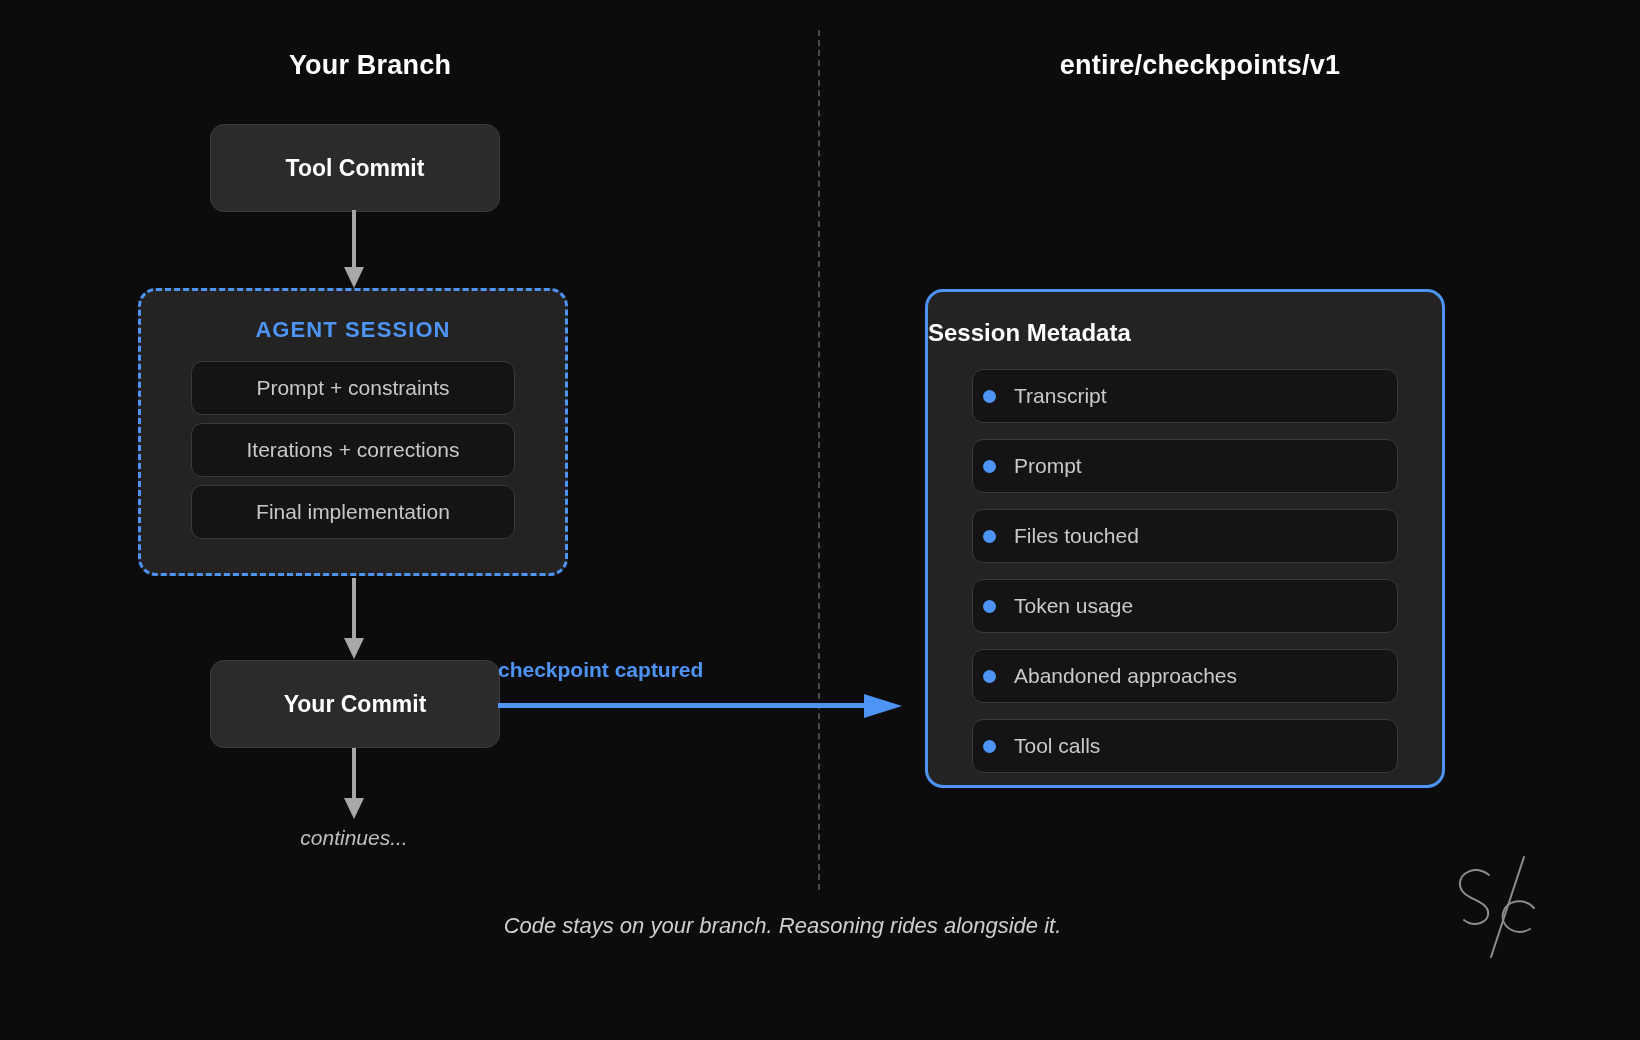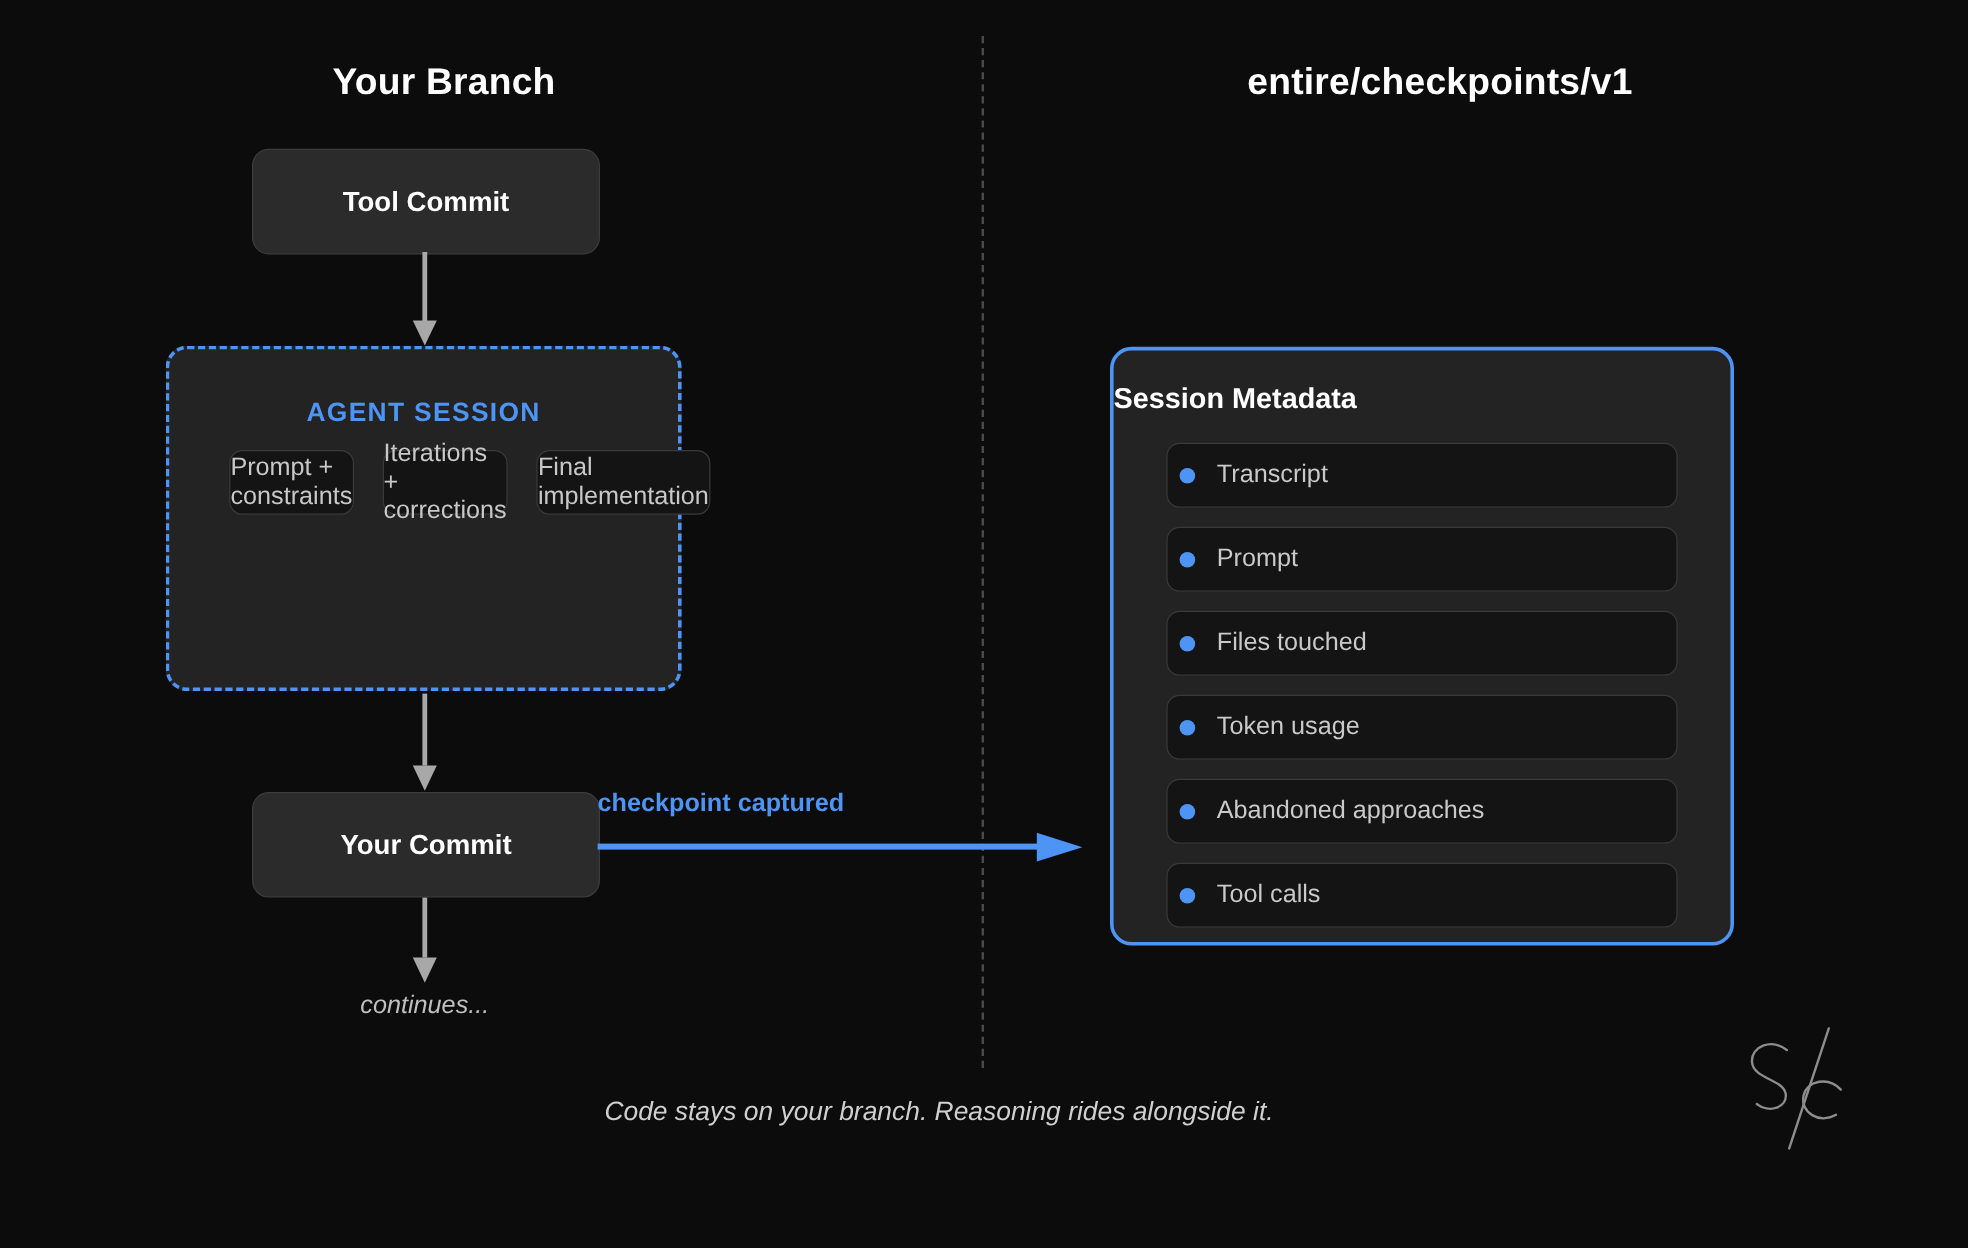--- a/index.html
+++ b/index.html
@@ -36,7 +36,7 @@
   
   .col-title {
     position: absolute;
-    font-size: 31px;
+    font-size: 27px;
     font-weight: bold;
     color: #ffffff;
     letter-spacing: 0.2px;

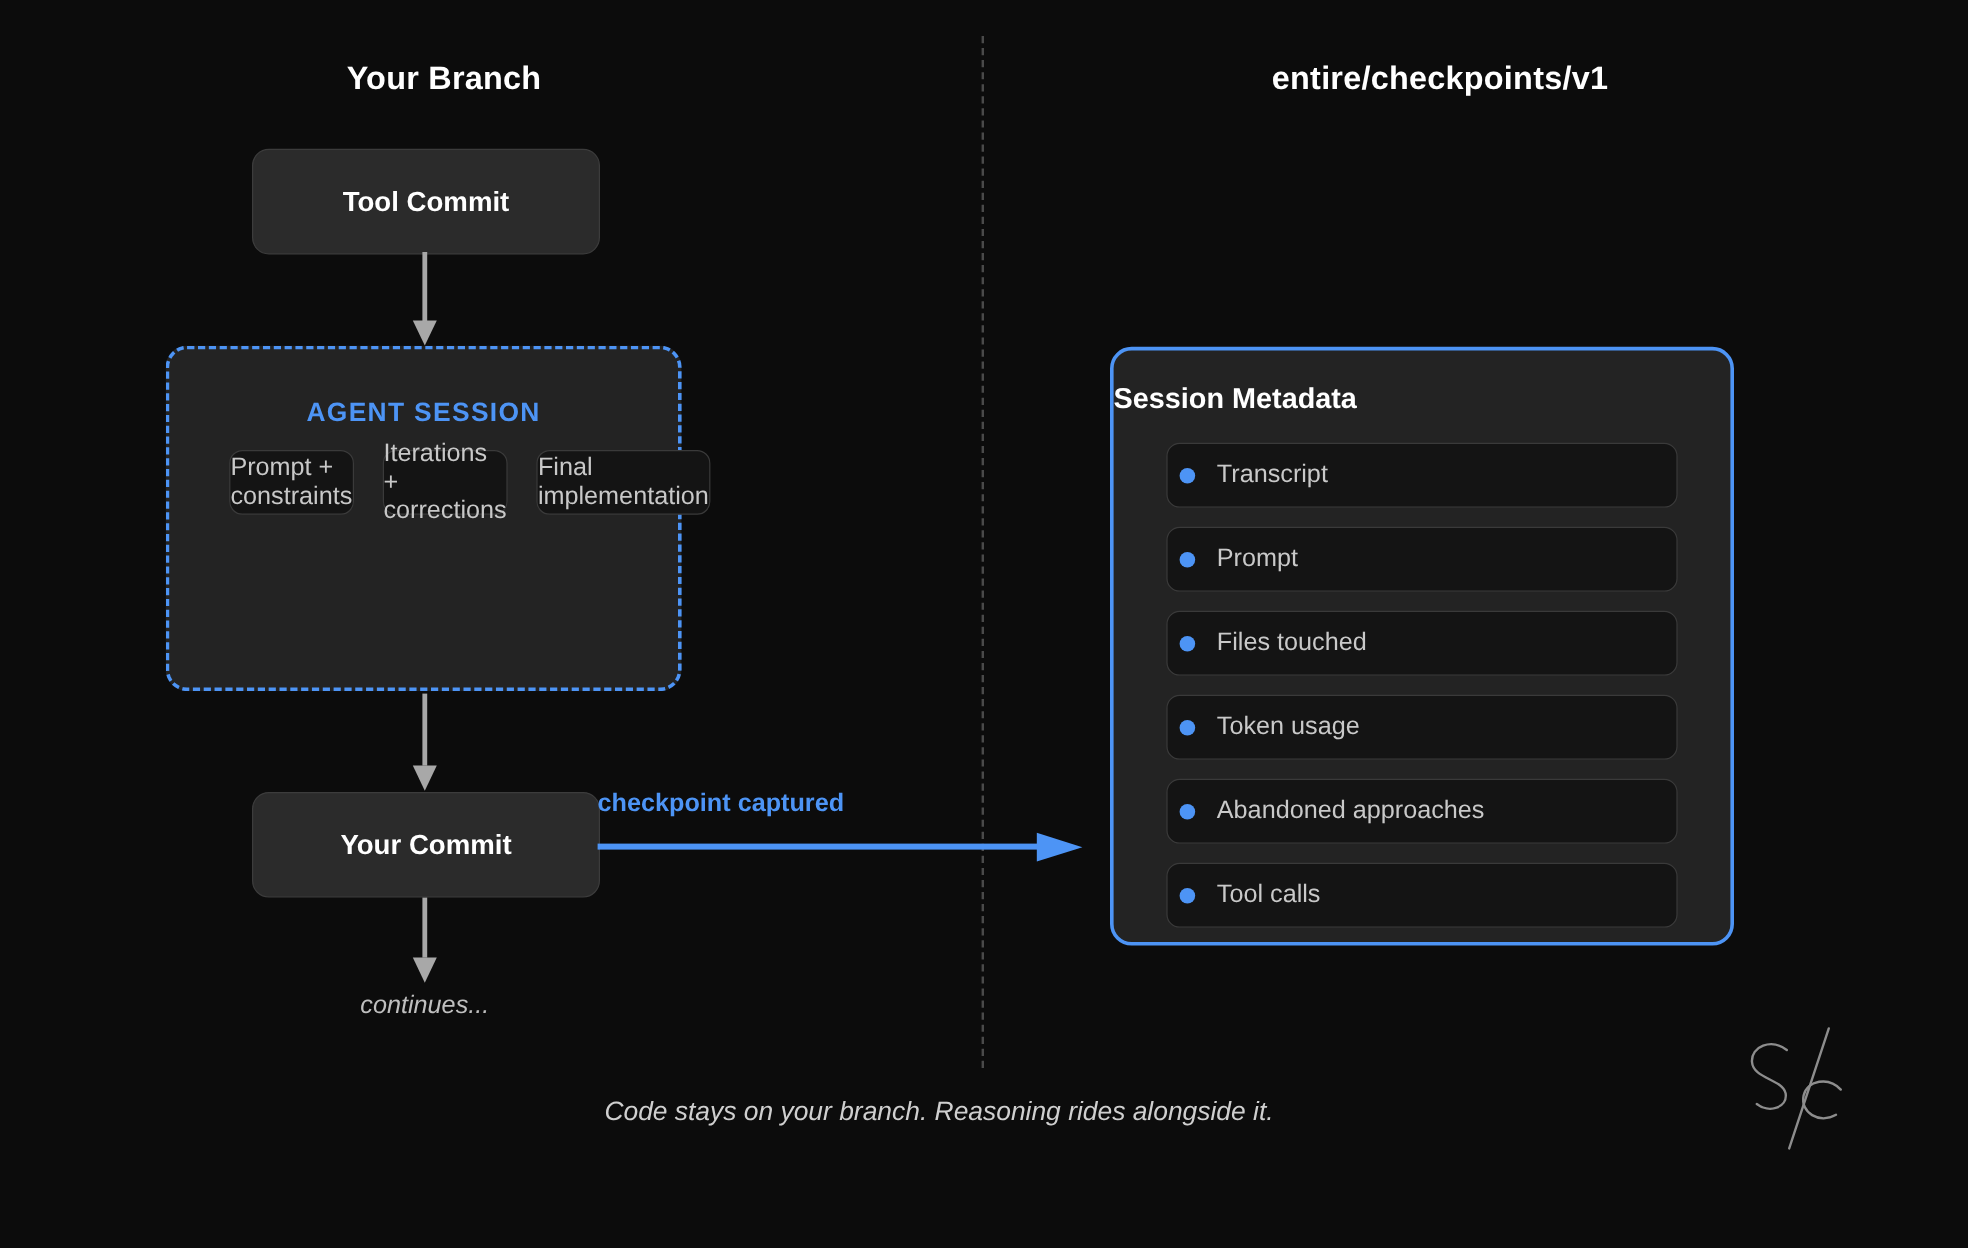--- a/index.html
+++ b/index.html
@@ -104,7 +104,7 @@
     box-sizing: border-box;
   }
   #agent-session-title {
-    margin-top: 40px;
+    margin-top: 26px;
     text-align: center;
     font-size: 22px;
     font-weight: bold;

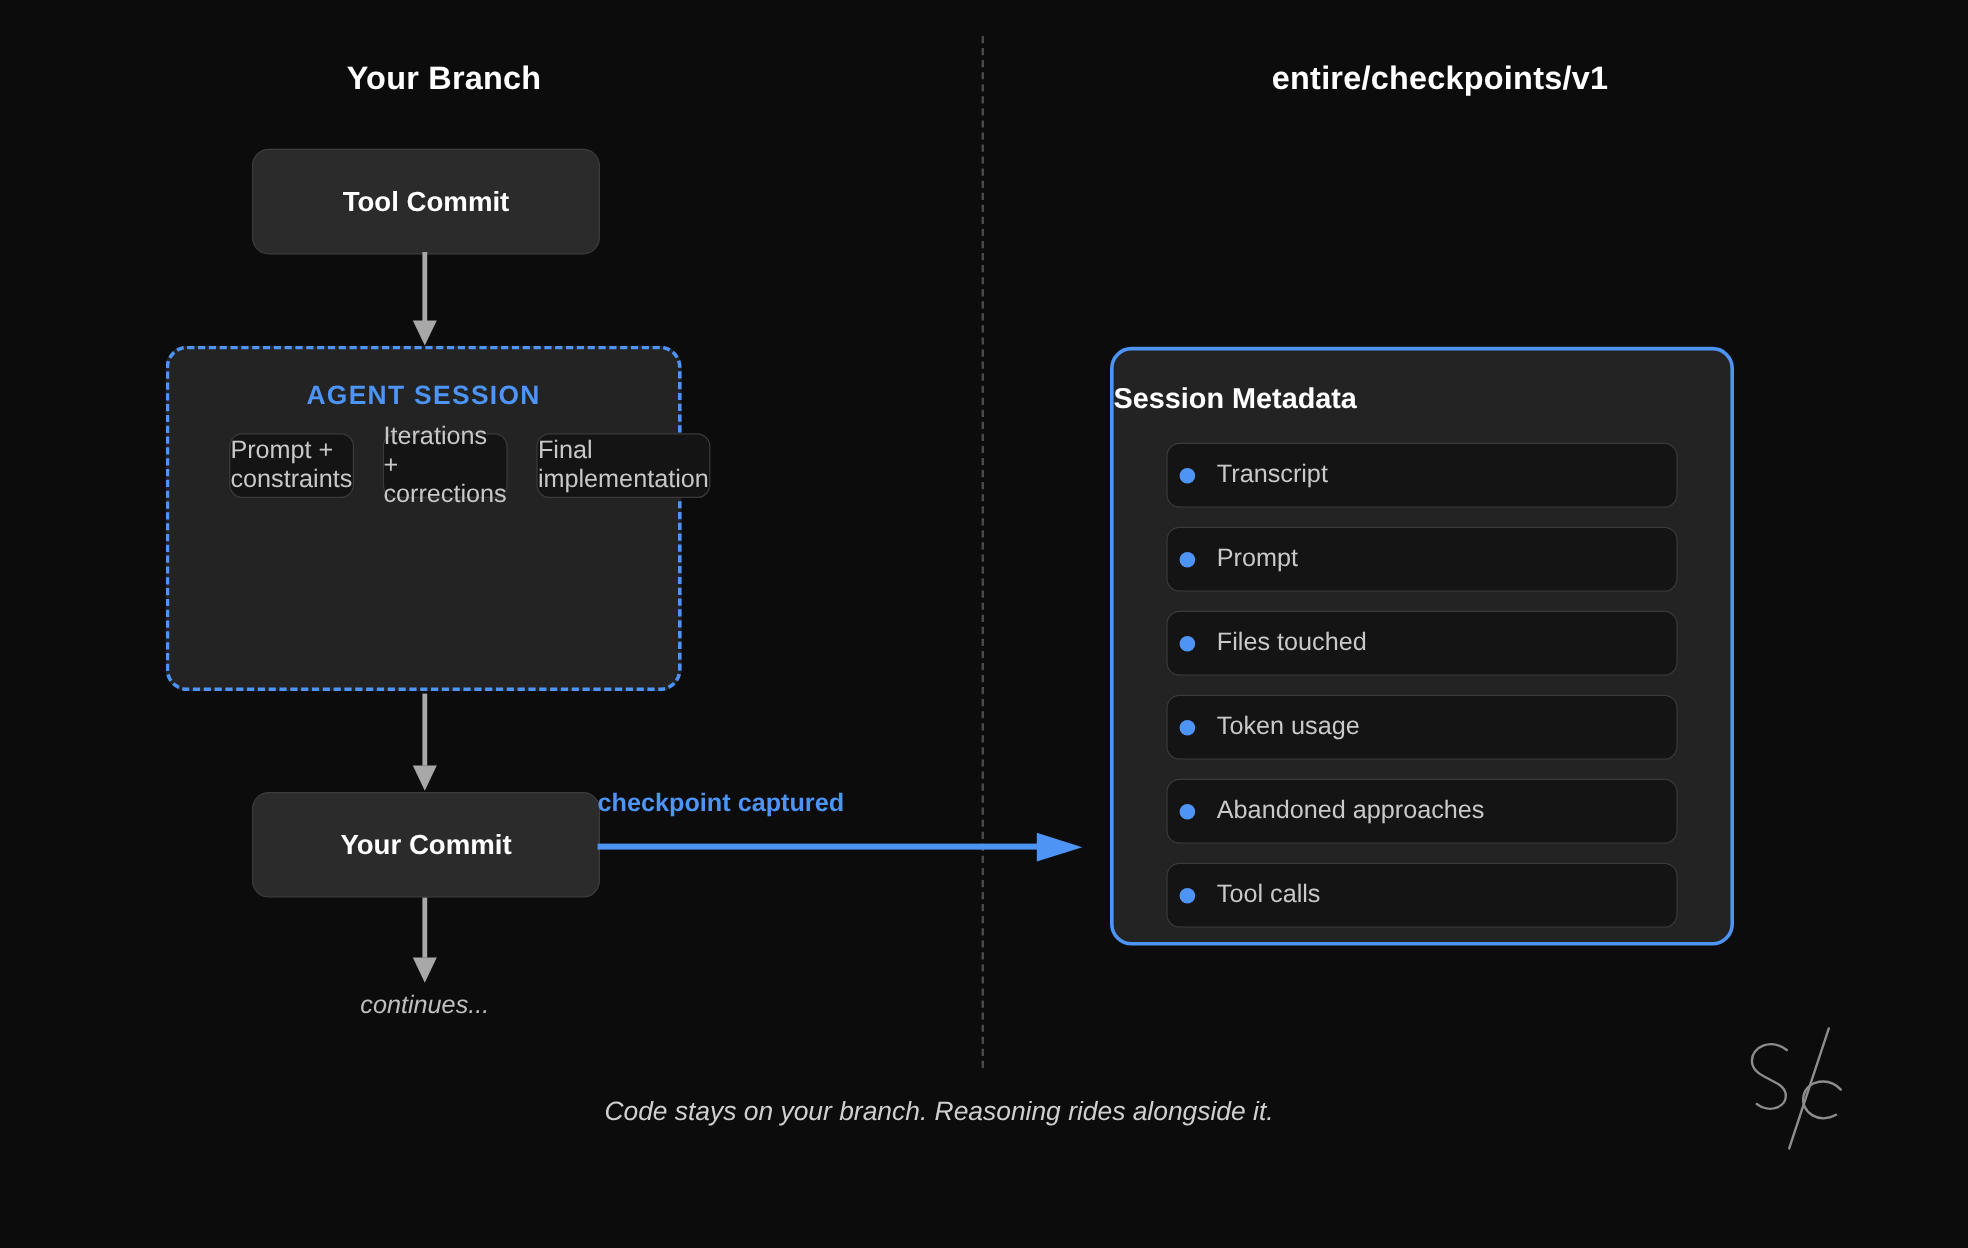--- a/index.html
+++ b/index.html
@@ -114,8 +114,8 @@
   .session-items {
     margin: 18px 50px 0 50px;
     display: flex;
-    flex-direction: row;
-    gap: 24px;
+    flex-direction: column;
+    gap: 8px;
   }
   .session-item {
     height: 52px;

